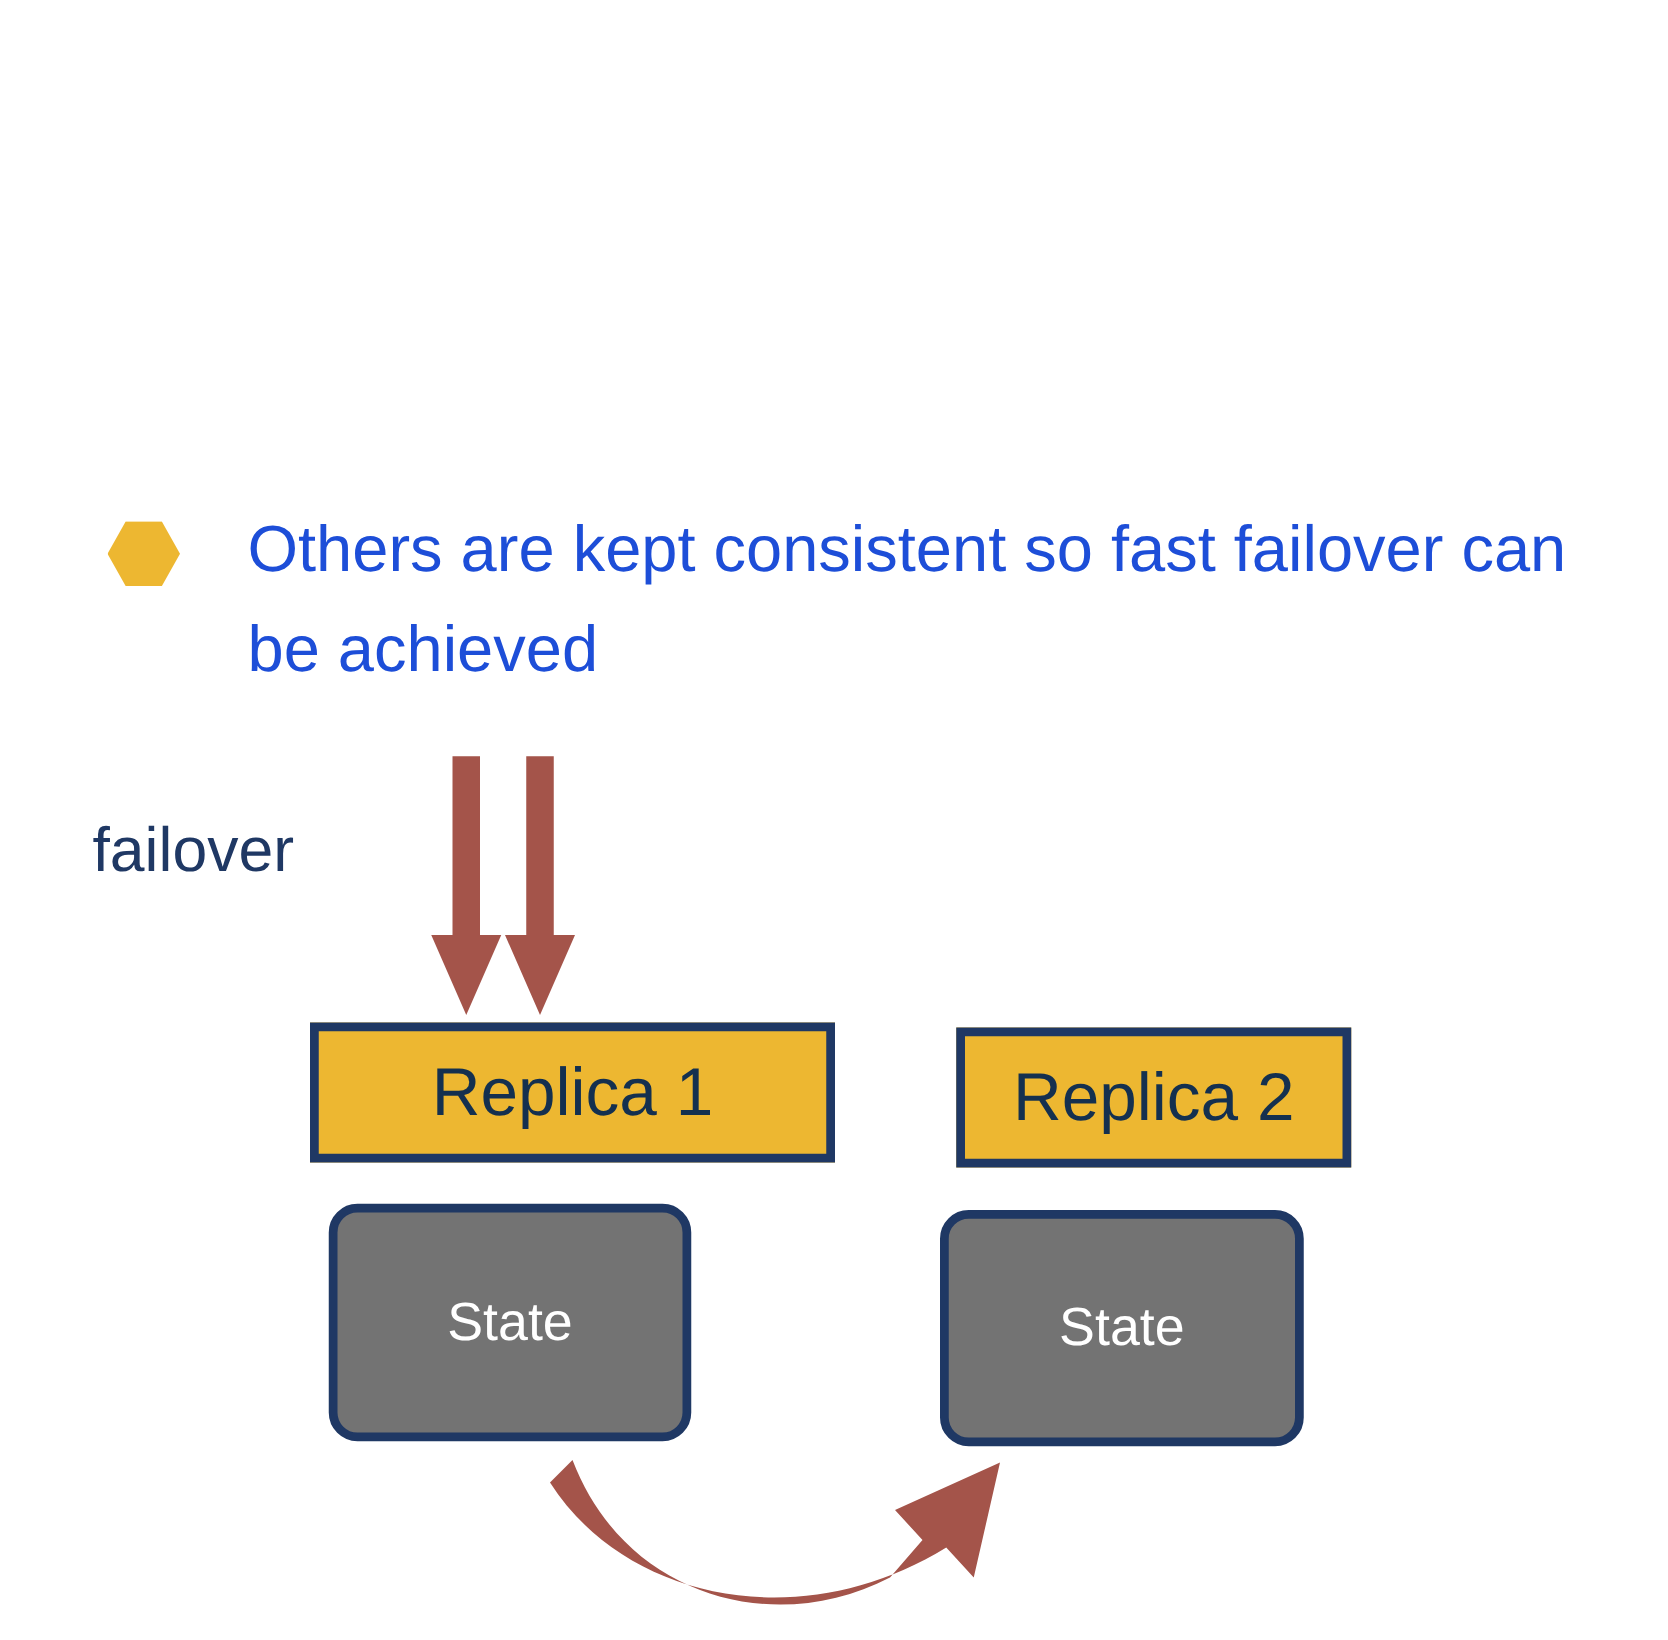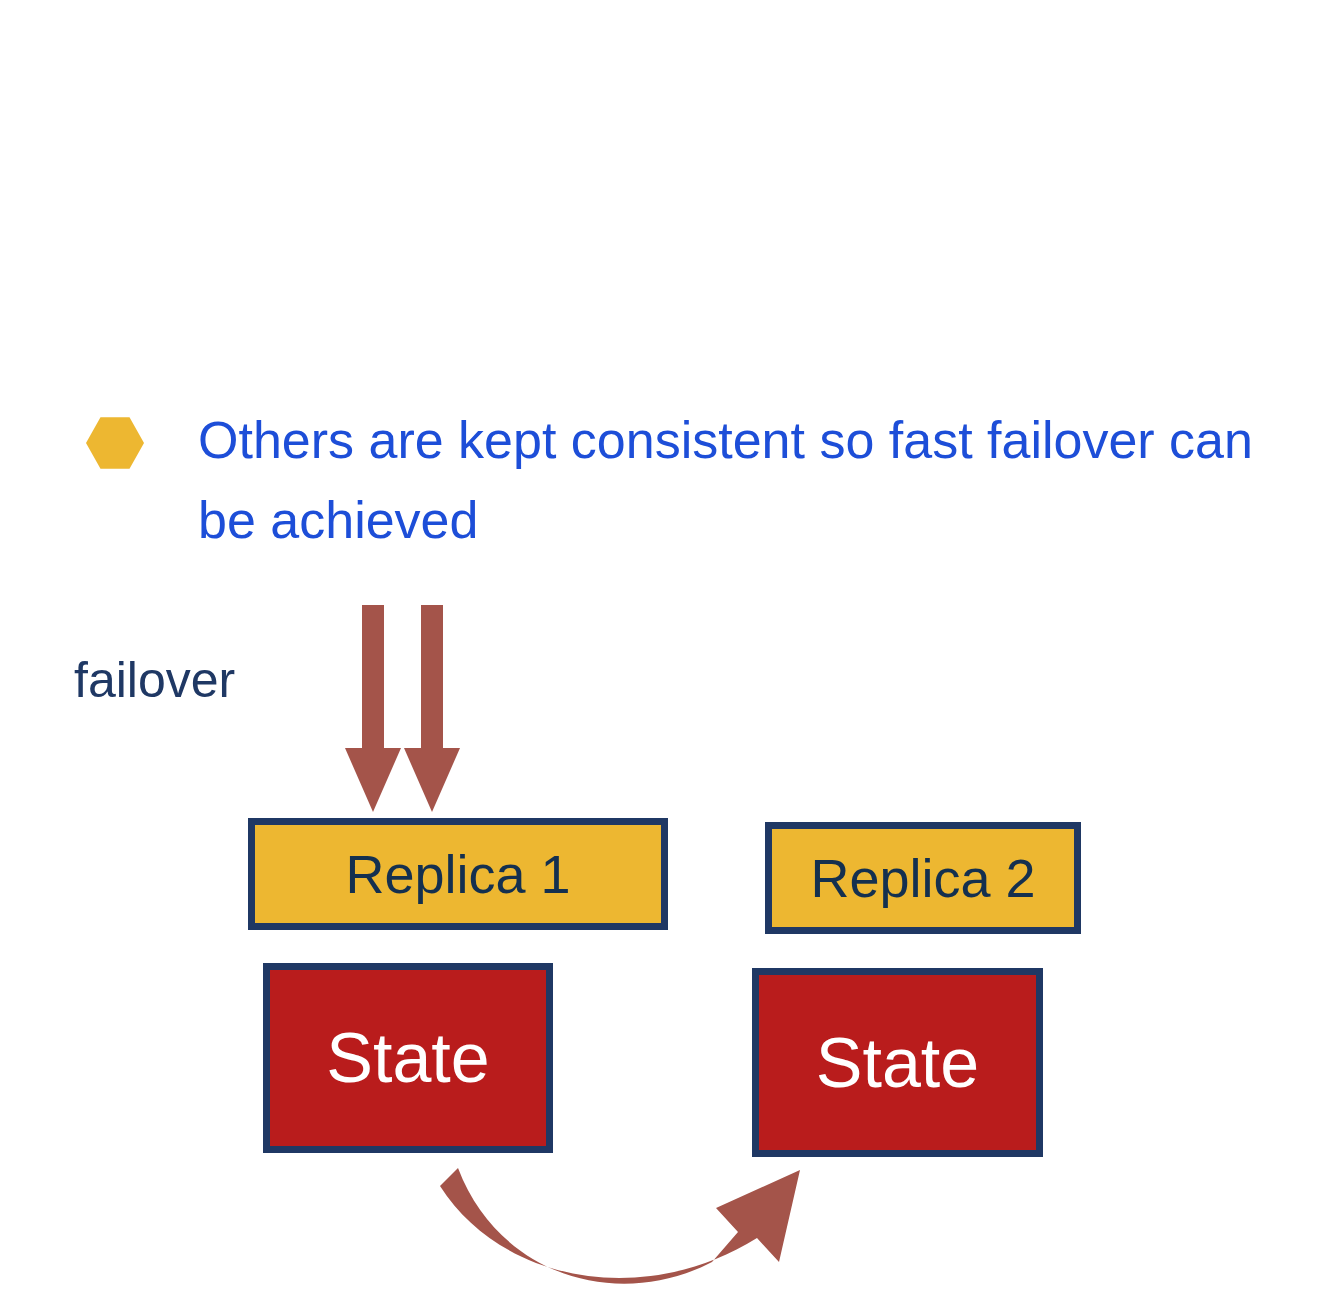--- a/index.html
+++ b/index.html
@@ -113,10 +113,11 @@
   }
 
   .state-box {
-    background: #b91c1c;
+    background: #737373;
     color: #ffffff;
-    font-size: 70px;
+    font-size: 43px;
     line-height: 1;
+    border-radius: 23px;
   }
 
   #replica1-box { left: 248px; top: 818px; width: 420px; height: 112px; }

